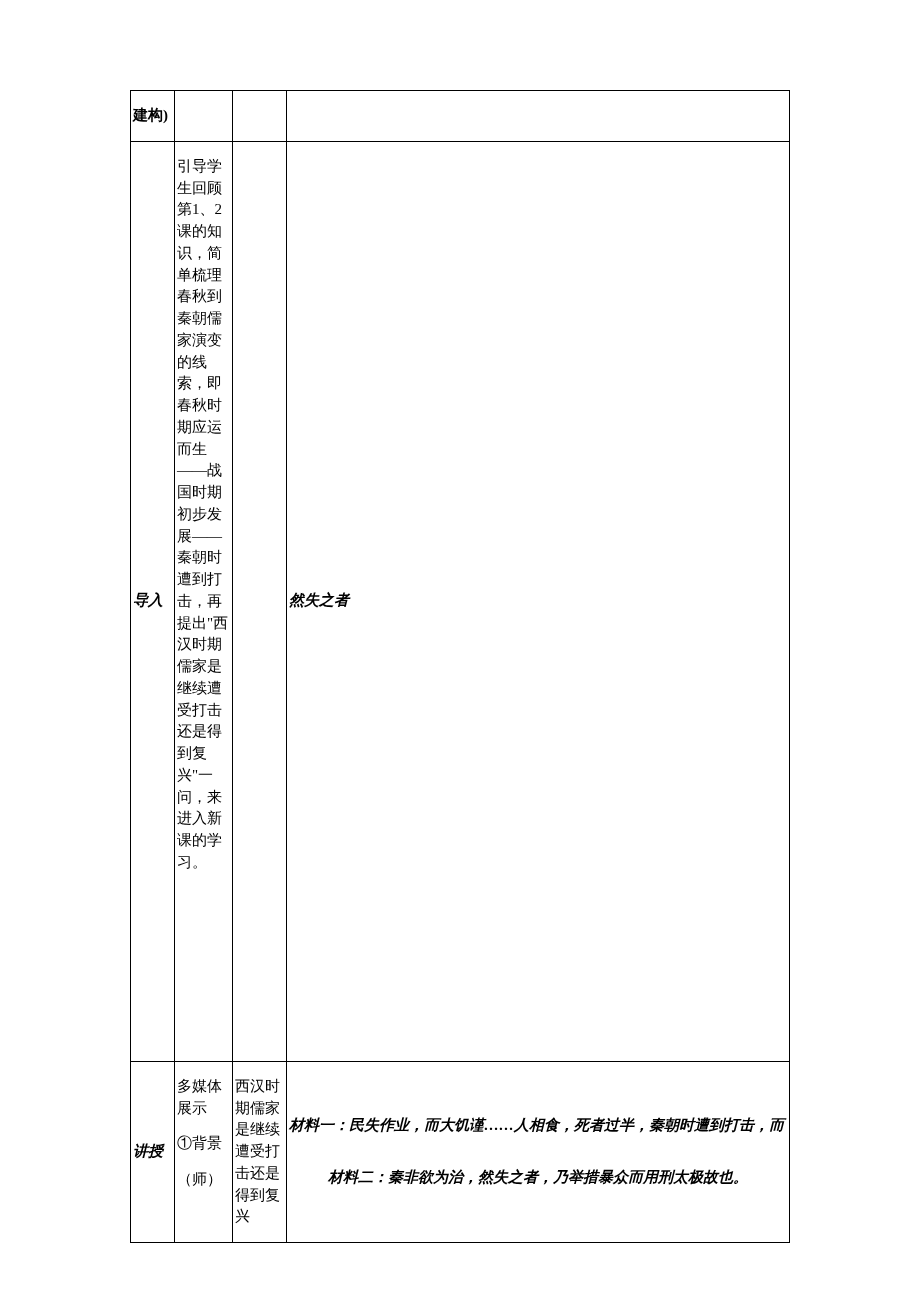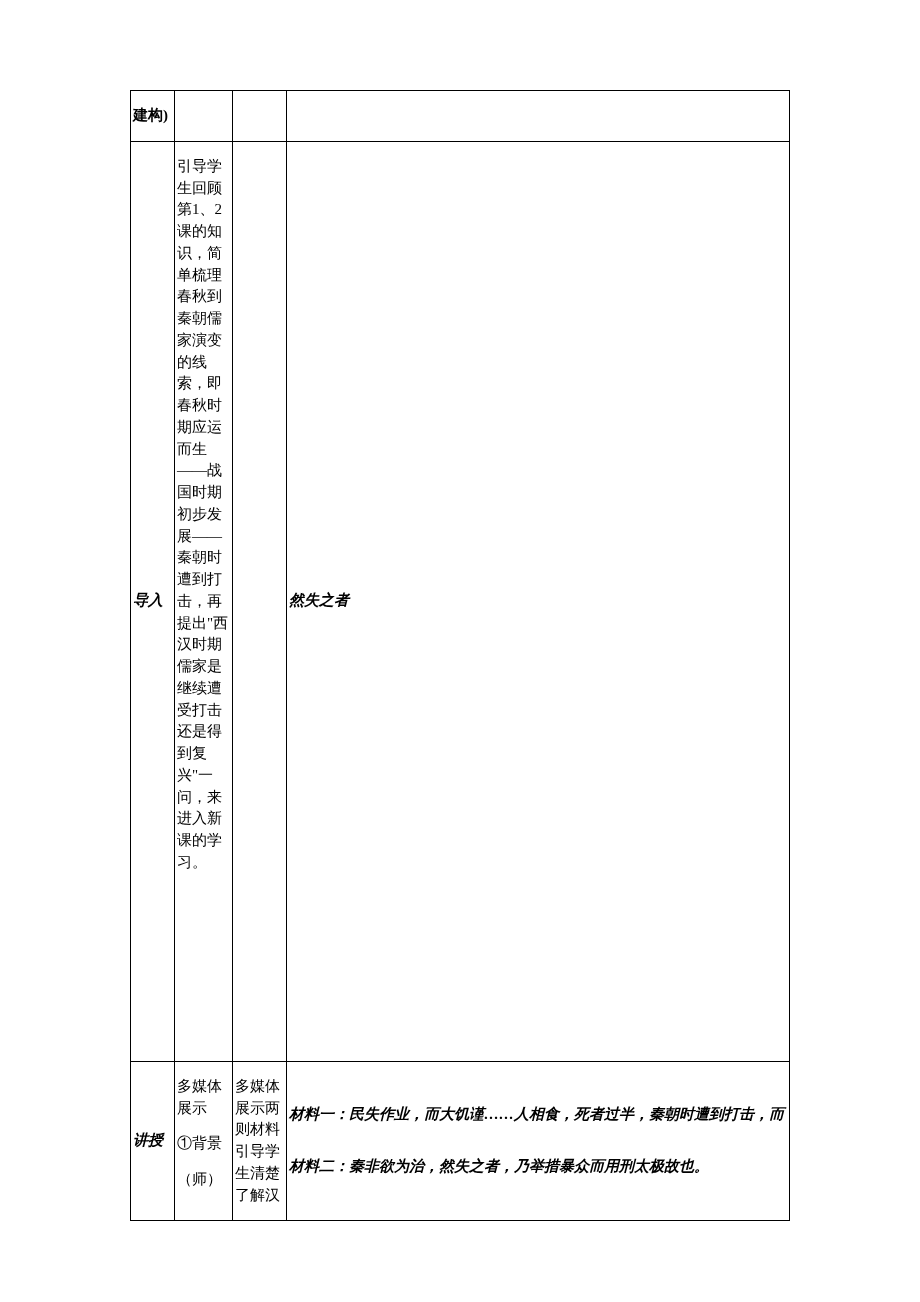--- a/index.html
+++ b/index.html
@@ -67,7 +67,7 @@
       <div class="para">①背景</div>
       <div>（师）</div>
     </td>
-    <td class="col3">多媒体展示两则材料引导学生清楚了解汉</td>
+    <td class="col3">西汉时期儒家是继续遭受打击还是得到复兴</td>
     <td class="col4 bold vcenter">
       <div class="para">材料一：民失作业，而大饥谨……人相食，死者过半，秦朝时遭到打击，而</div>
       <div class="para" style="margin-top:30px;">材料二：秦非欲为治，然失之者，乃举措暴众而用刑太极故也。</div>

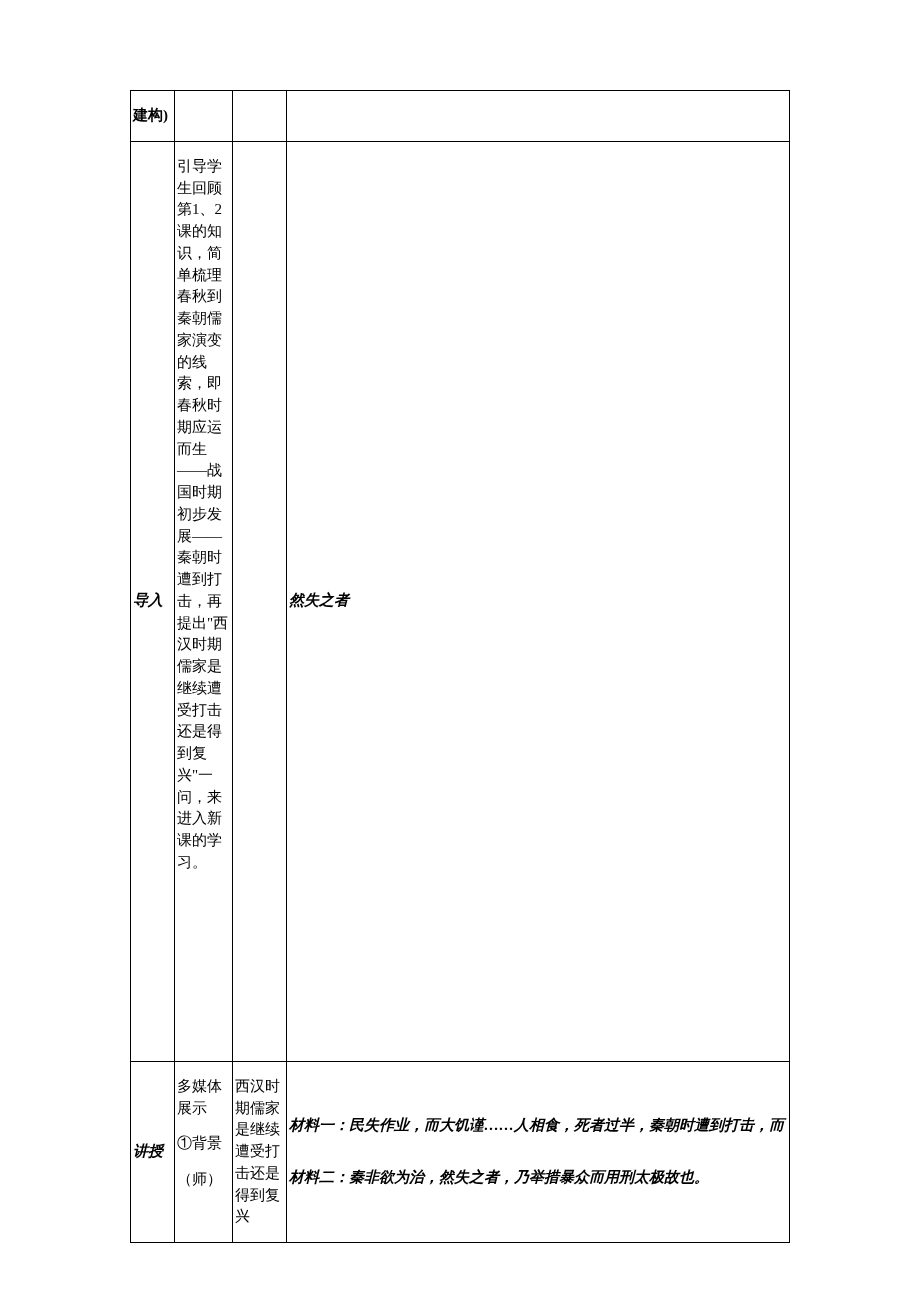--- a/index.html
+++ b/index.html
@@ -34,7 +34,7 @@
   .vcenter { vertical-align: middle; font-style: italic; }
   .bold { font-weight: bold; }
   .para { margin: 0 0 14px 0; }
-  .para:last-child { margin-bottom: 0; }
+  .para:last-child { margin-bottom: 0; text-align: center; }
 </style>
 </head>
 <body>

